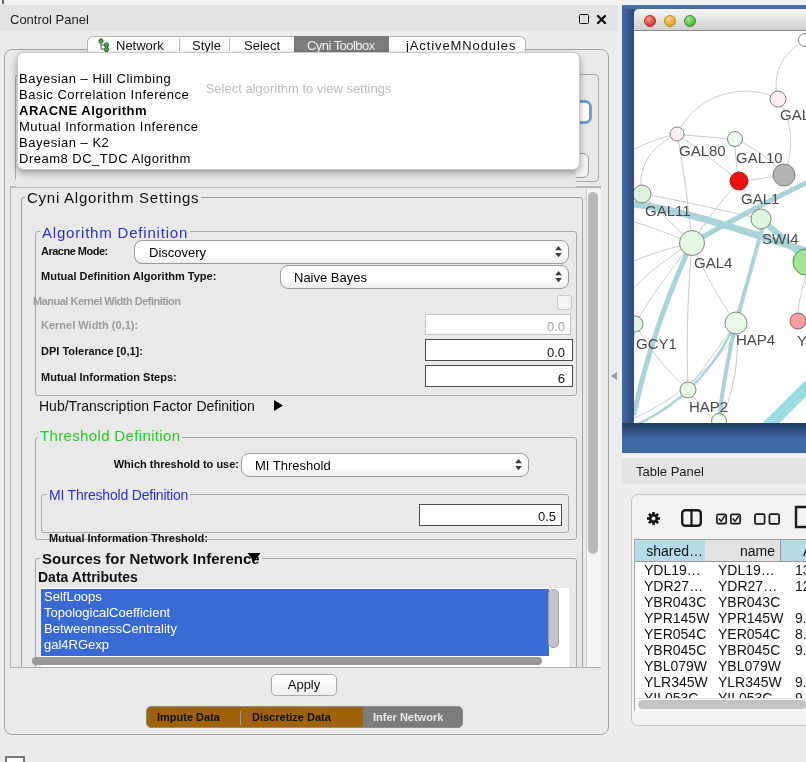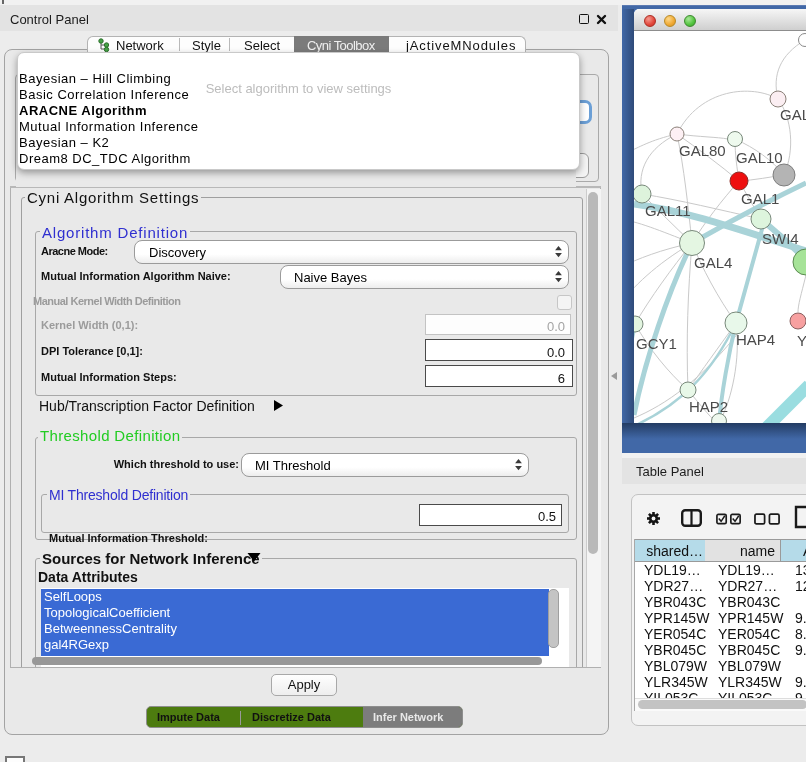--- a/index.html
+++ b/index.html
@@ -80,7 +80,7 @@
     <div class="abs combo" style="left:123px;top:52px;width:435px;height:24px;"></div>
     <div class="abs n13 cblab" style="left:138px;top:57px;">Discovery</div>
 
-    <div class="abs b13" style="left:30px;top:82px;">Mutual Information Algorithm Naive:</div>
+    <div class="abs b13" style="left:30px;top:82px;">Mutual Definition Algorithm Type:</div>
     <div class="abs combo" style="left:269px;top:77px;width:289px;height:24px;"></div>
     <div class="abs n13 cblab" style="left:283px;top:82px;">Naive Bayes</div>
 

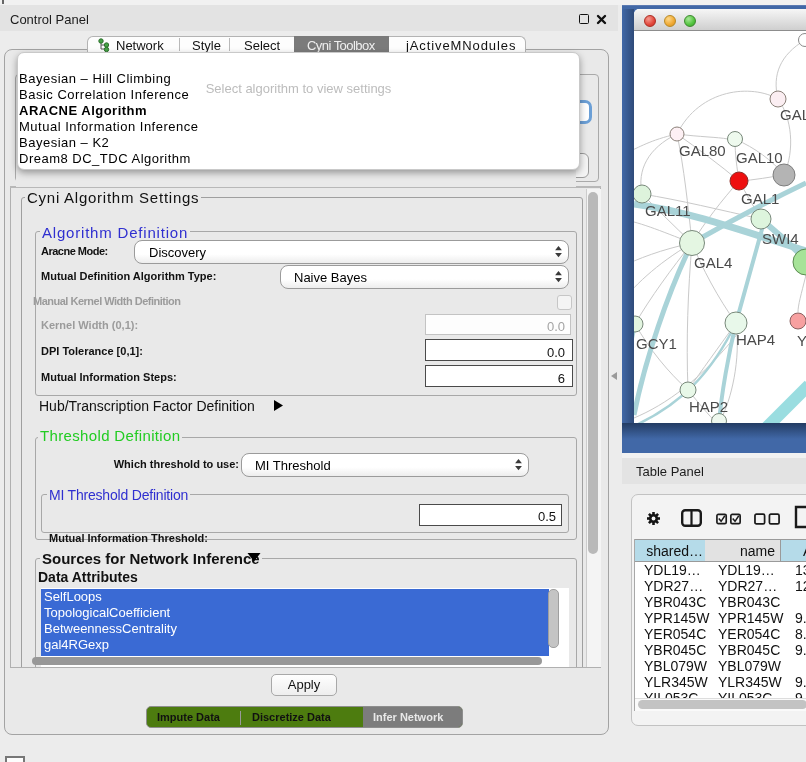--- a/index.html
+++ b/index.html
@@ -150,7 +150,7 @@
 
   <div class="abs" style="left:271px;top:674px;width:66px;height:22px;background:linear-gradient(#fefefe,#eee);border:1px solid #a8a8a8;border-radius:5px;box-sizing:border-box;text-align:center;font-size:13px;line-height:20px;">Apply</div>
 
-  <div class="abs" style="left:146px;top:706px;width:317px;height:22px;background:#4d7c0f;border:1px solid #8e8e8e;border-radius:5px;box-sizing:border-box;overflow:hidden;">
+  <div class="abs" style="left:146px;top:706px;width:317px;height:22px;background:#a16207;border:1px solid #8e8e8e;border-radius:5px;box-sizing:border-box;overflow:hidden;">
     <div class="abs" style="left:216px;top:0;width:101px;height:22px;background:#7c7c7c;"></div>
     <div class="abs" style="left:93px;top:4px;width:1px;height:14px;background:#999;"></div>
     <div class="abs b13" style="left:10px;top:4px;">Impute Data</div>

